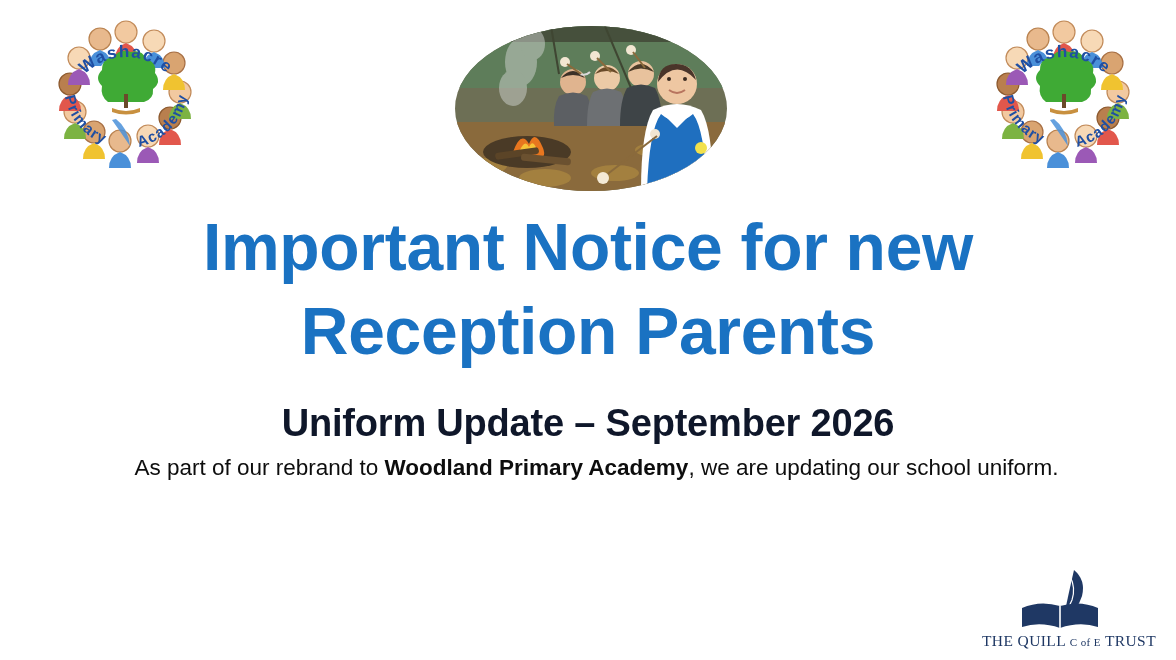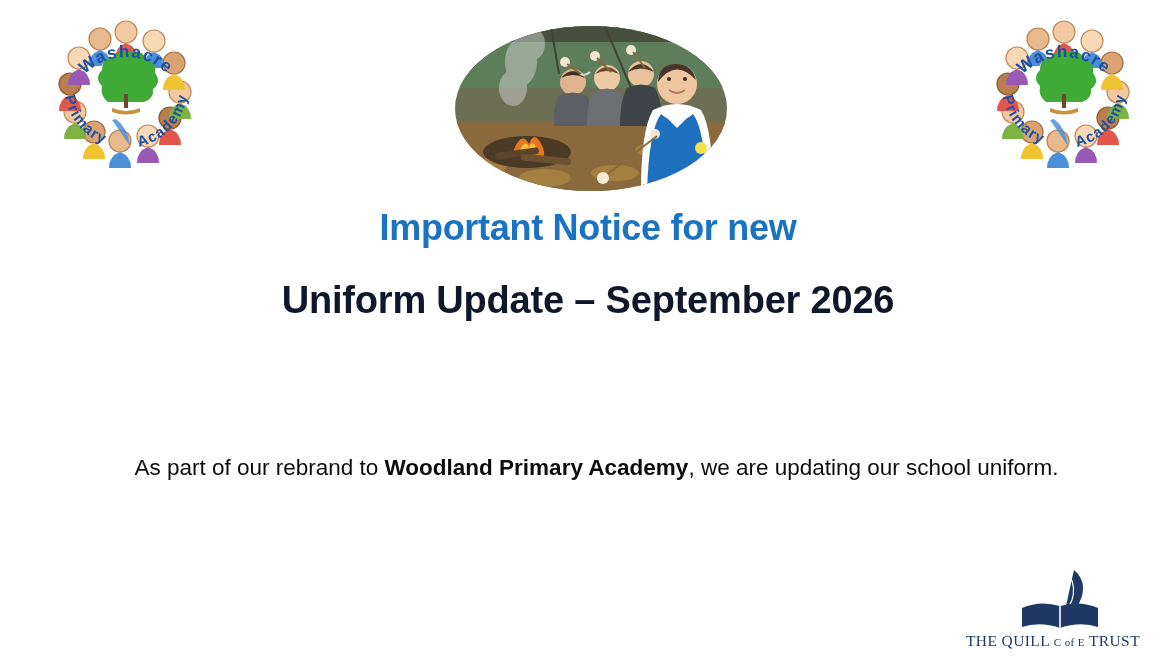--- a/index.html
+++ b/index.html
@@ -49,7 +49,7 @@
     text-align: center;
   }
   .main-title {
-    font-size: 36px;
+    font-size: 66px;
     font-weight: bold;
     color: #1a72c2;
     line-height: 1.28;

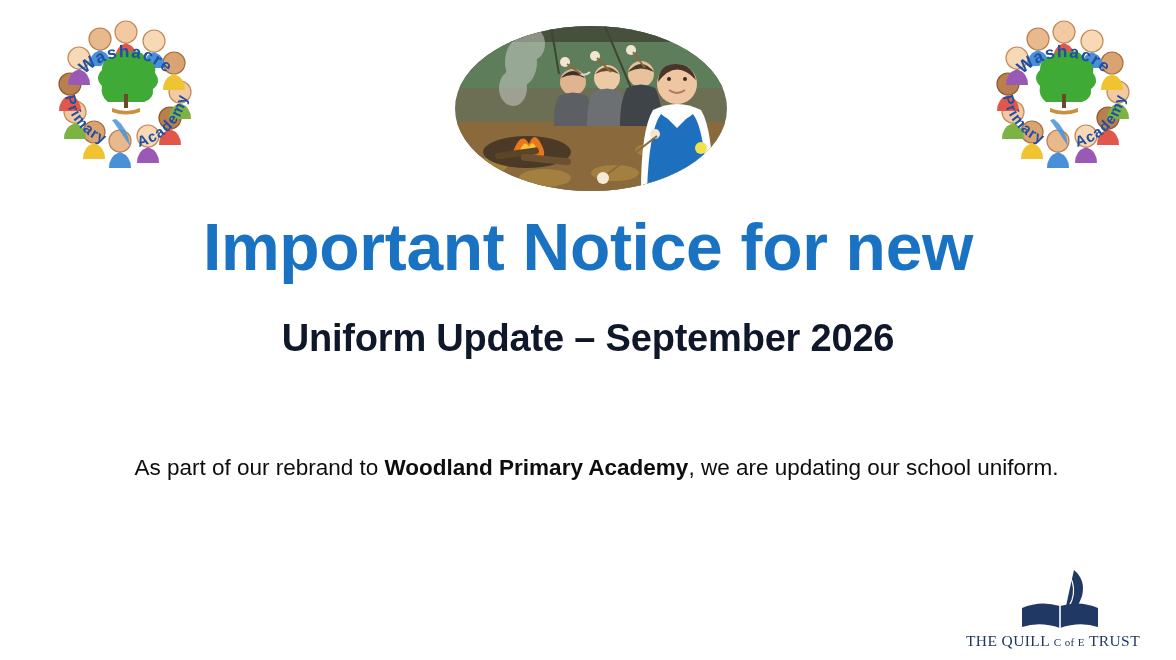--- a/index.html
+++ b/index.html
@@ -283,6 +283,7 @@
 <div class="title-block">
   <h1 class="main-title">
     <span>Important Notice for new</span><br>
+    <span>Reception Parents</span>
   </h1>
   <h2 class="sub-title">Uniform Update – September 2026</h2>
 </div>

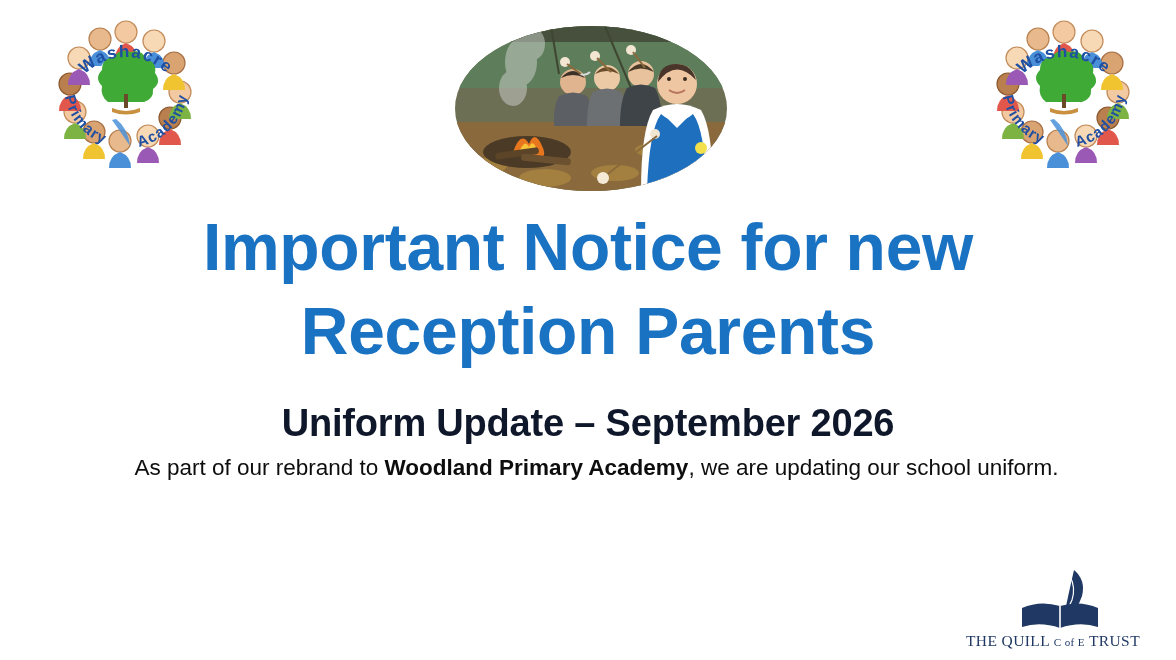--- a/index.html
+++ b/index.html
@@ -85,7 +85,7 @@
     right: 20px;
     bottom: 10px;
     width: 190px;
-    text-align: left;
+    text-align: right;
     color: #1f3864;
   }
   .trust-mark { width: 100%; height: 62px; }

